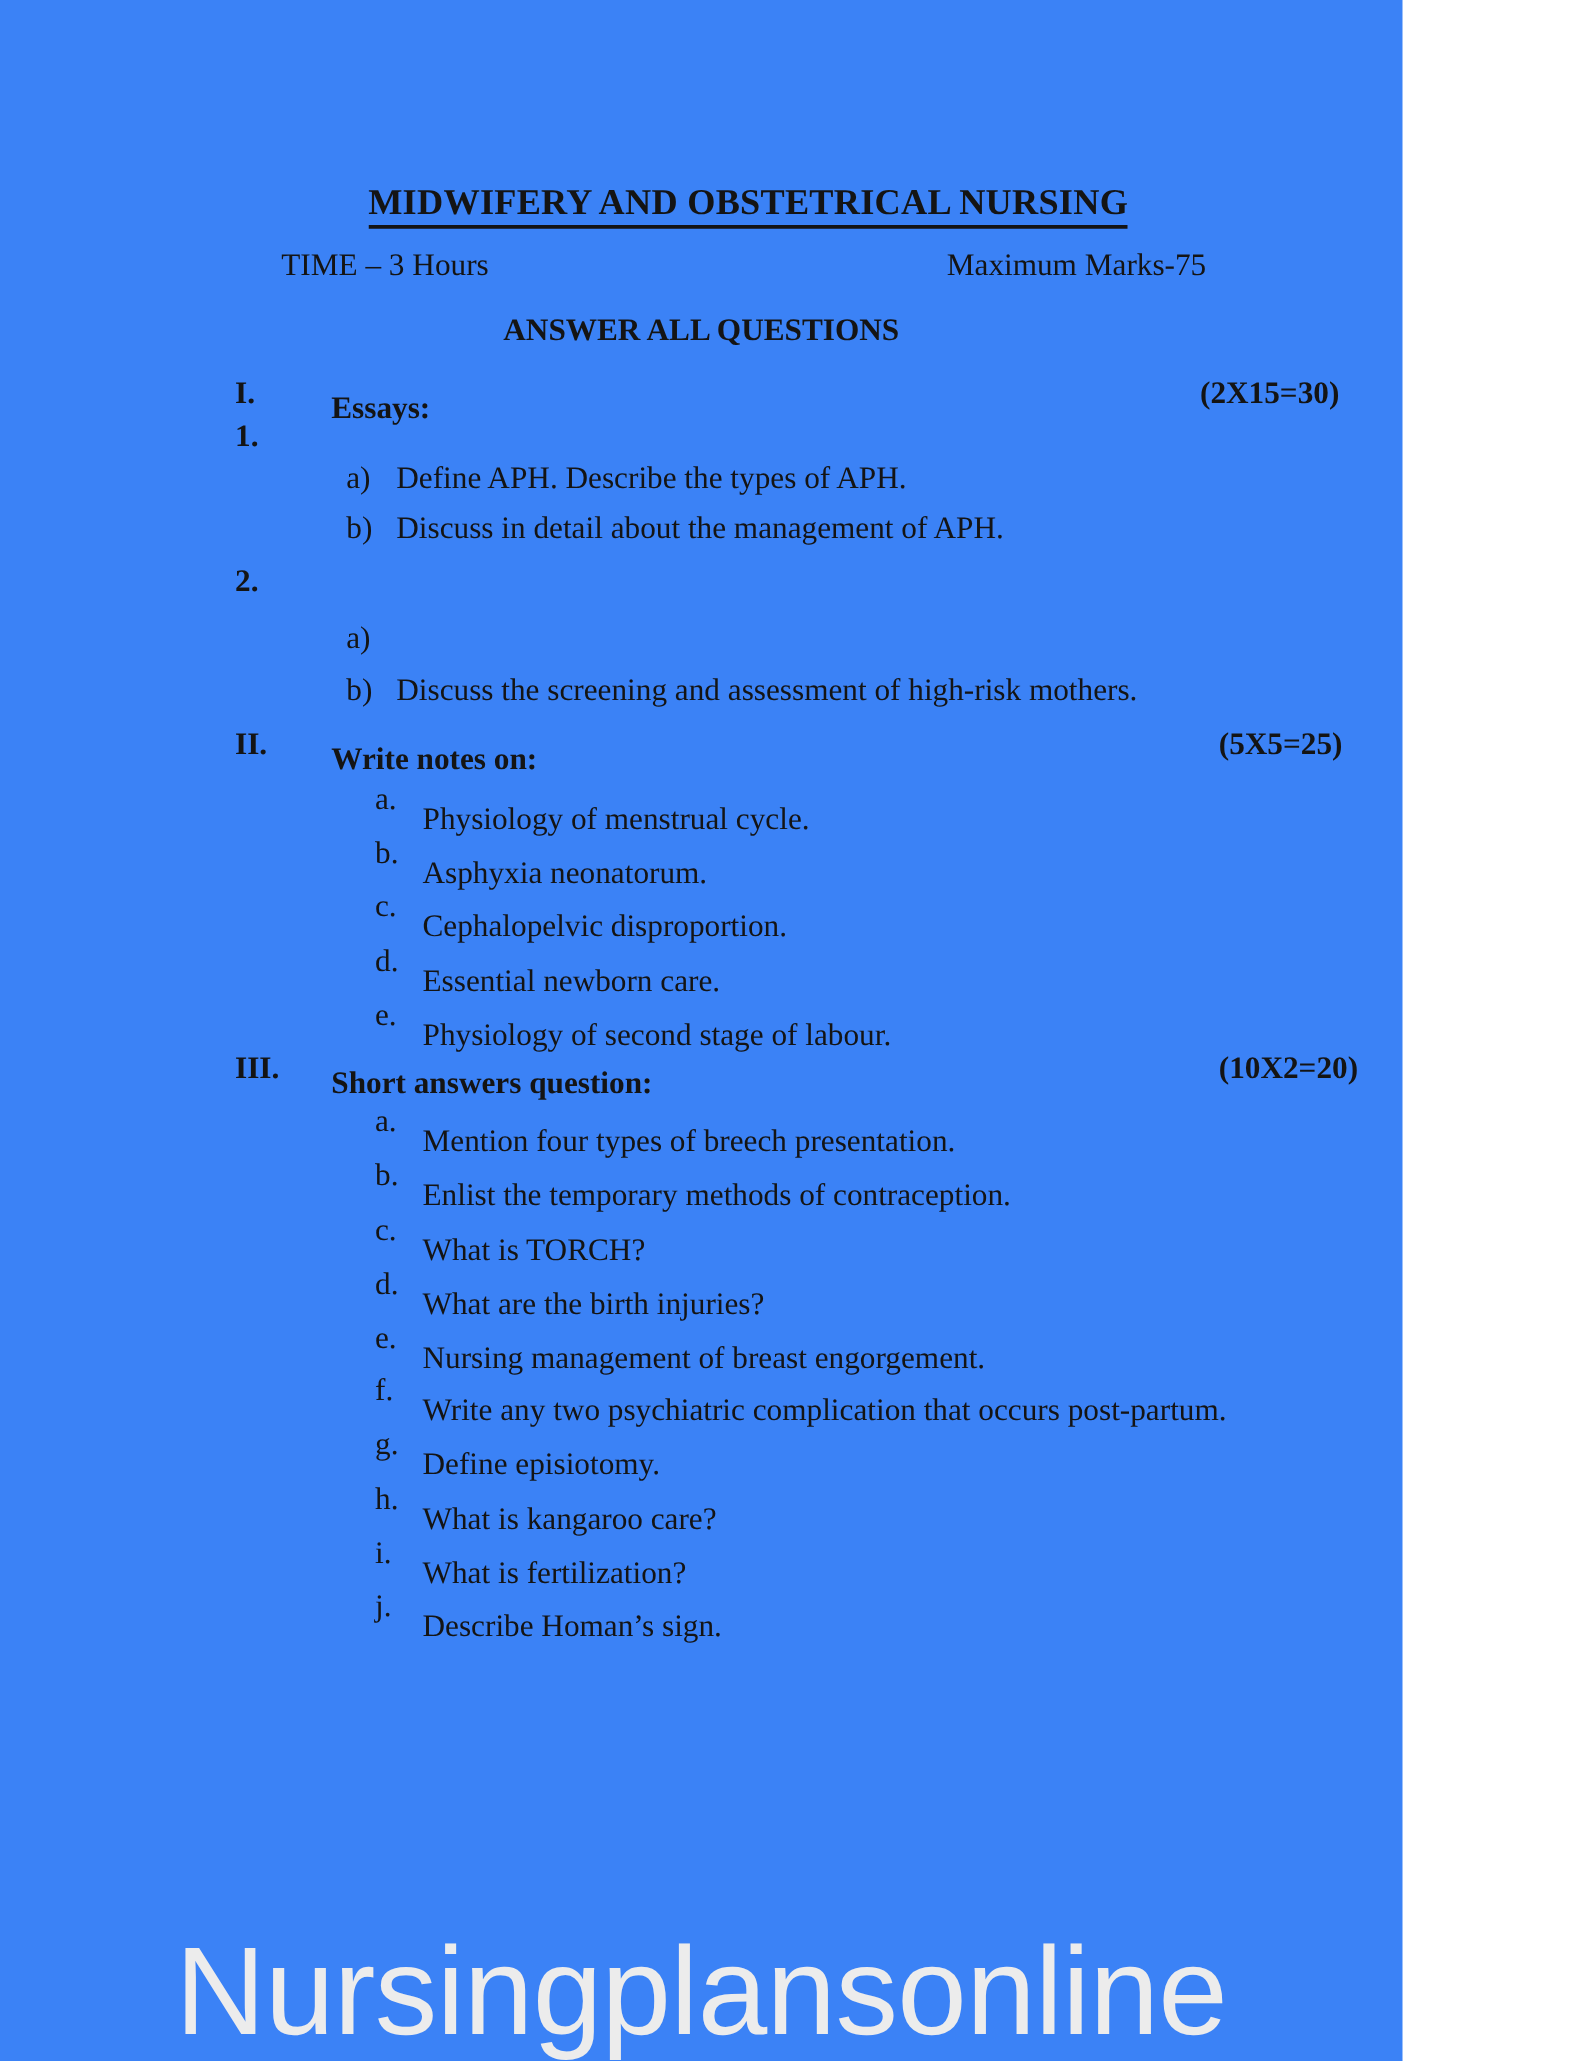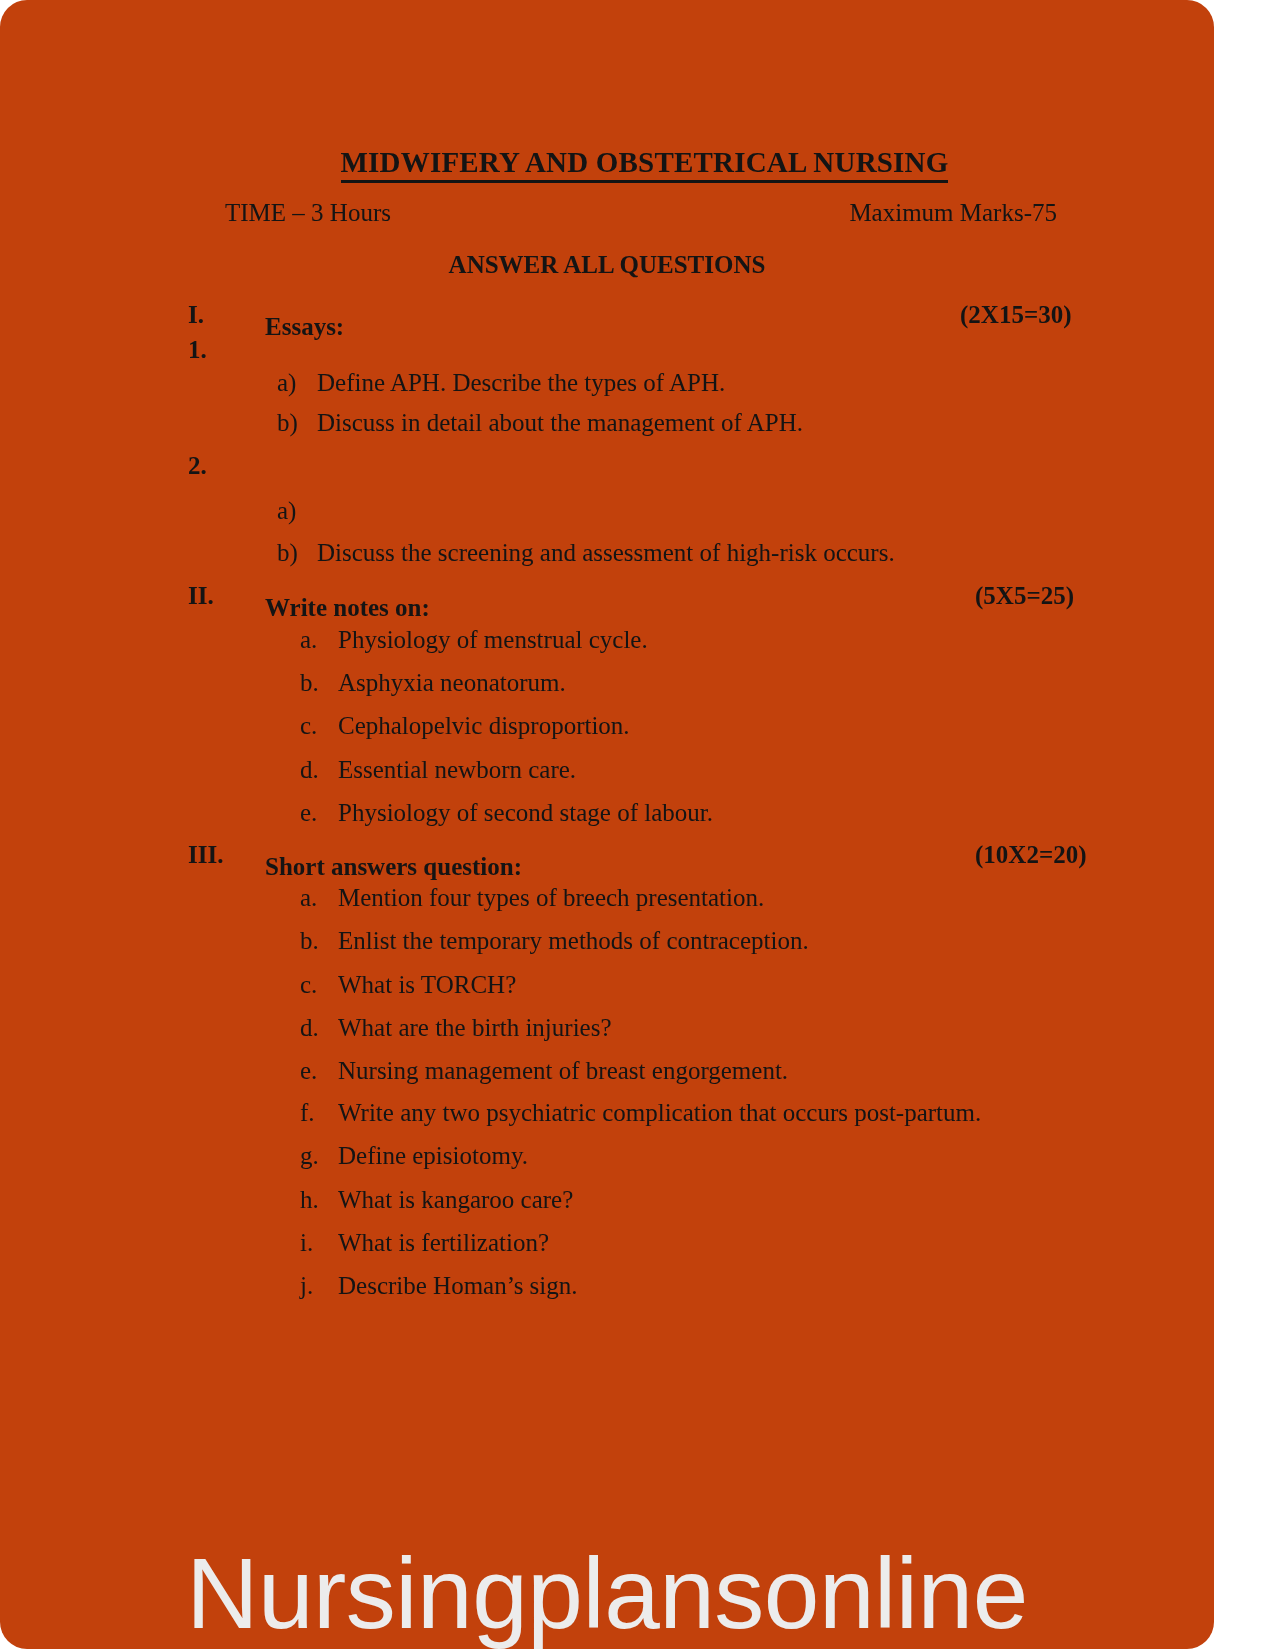--- a/index.html
+++ b/index.html
@@ -5,14 +5,13 @@
   html,body{margin:0;padding:0;background:#ffffff;}
   .page{
     position:relative;
-    width:1214px;
+    width:1122px;
     height:1649px;
-    background:#c2410c;
+    background:#3b82f6;
     overflow:hidden;
     font-family:"Liberation Serif", serif;
     color:#141414;
     font-size:25px;
-    border-radius:27px;
   }
   
   .title-row{

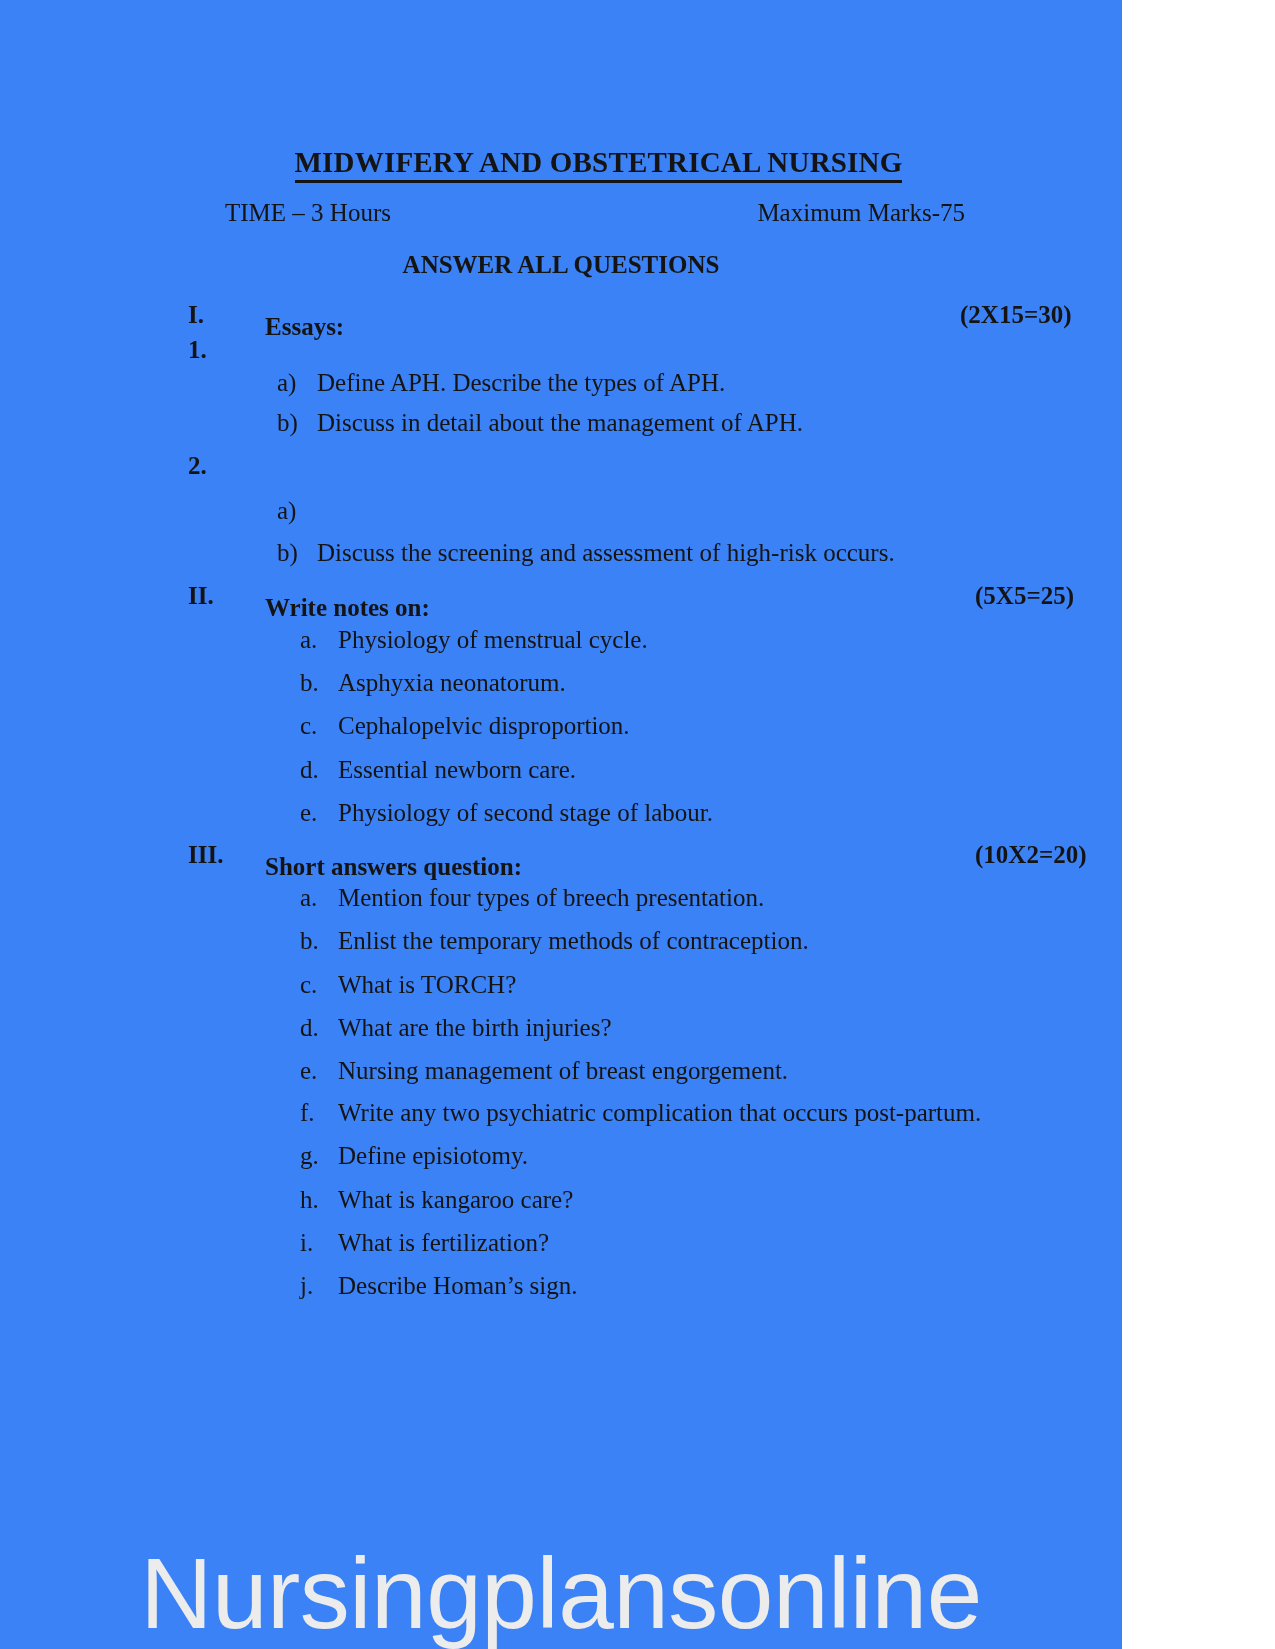--- a/index.html
+++ b/index.html
@@ -116,7 +116,7 @@
   </div>
   <div class="row" style="top:538px">
     <span class="abs c-m1">b)</span>
-    <span class="abs c-t1">Discuss the screening and assessment of high-risk occurs.</span>
+    <span class="abs c-t1">Discuss the screening and assessment of high-risk mothers.</span>
   </div>
 
   <div class="row" style="top:581px">

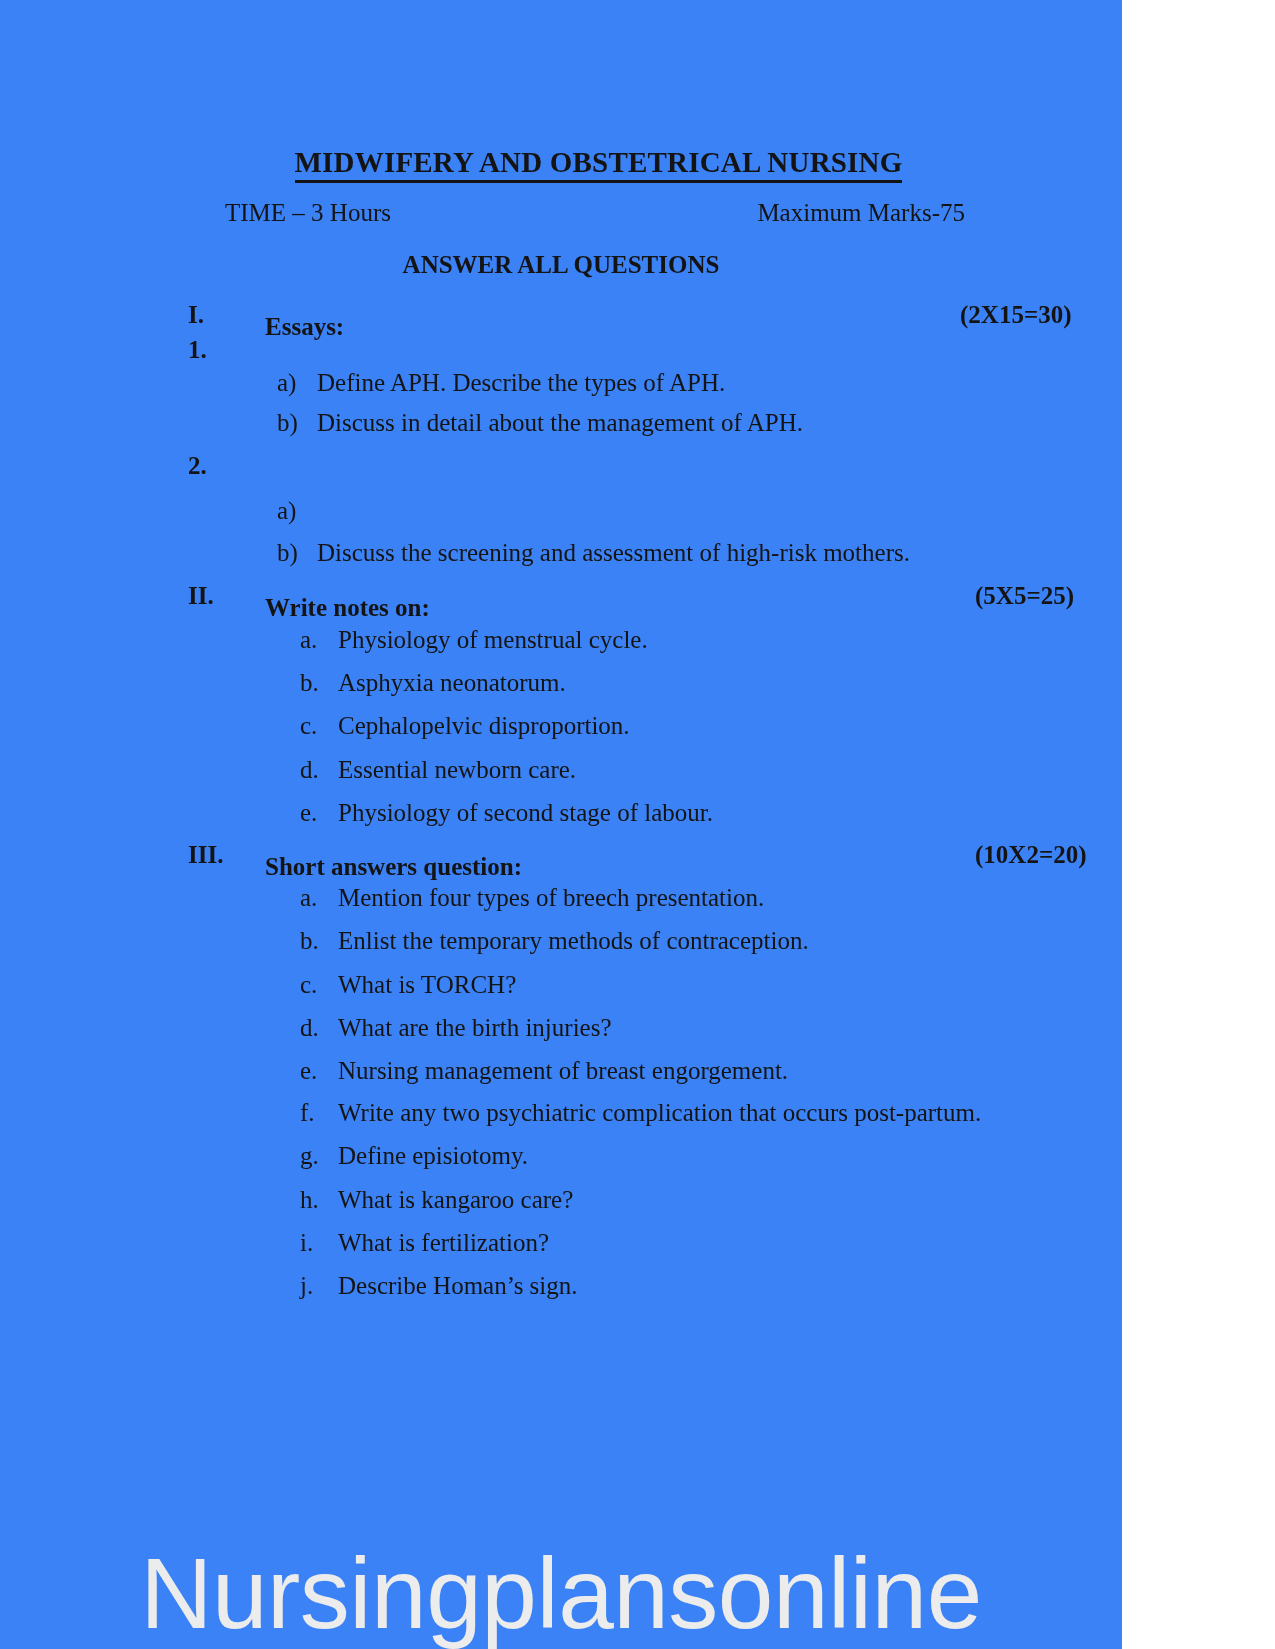--- a/index.html
+++ b/index.html
@@ -60,7 +60,7 @@
   .c-m1{left:277px;}
   .c-t1{left:317px;}
   .c-m2{left:300px;}
-  .c-t2{left:338px;}
+  .c-t2{left:338px;margin-top:16px;}
   
   .watermark{
     position:absolute;

